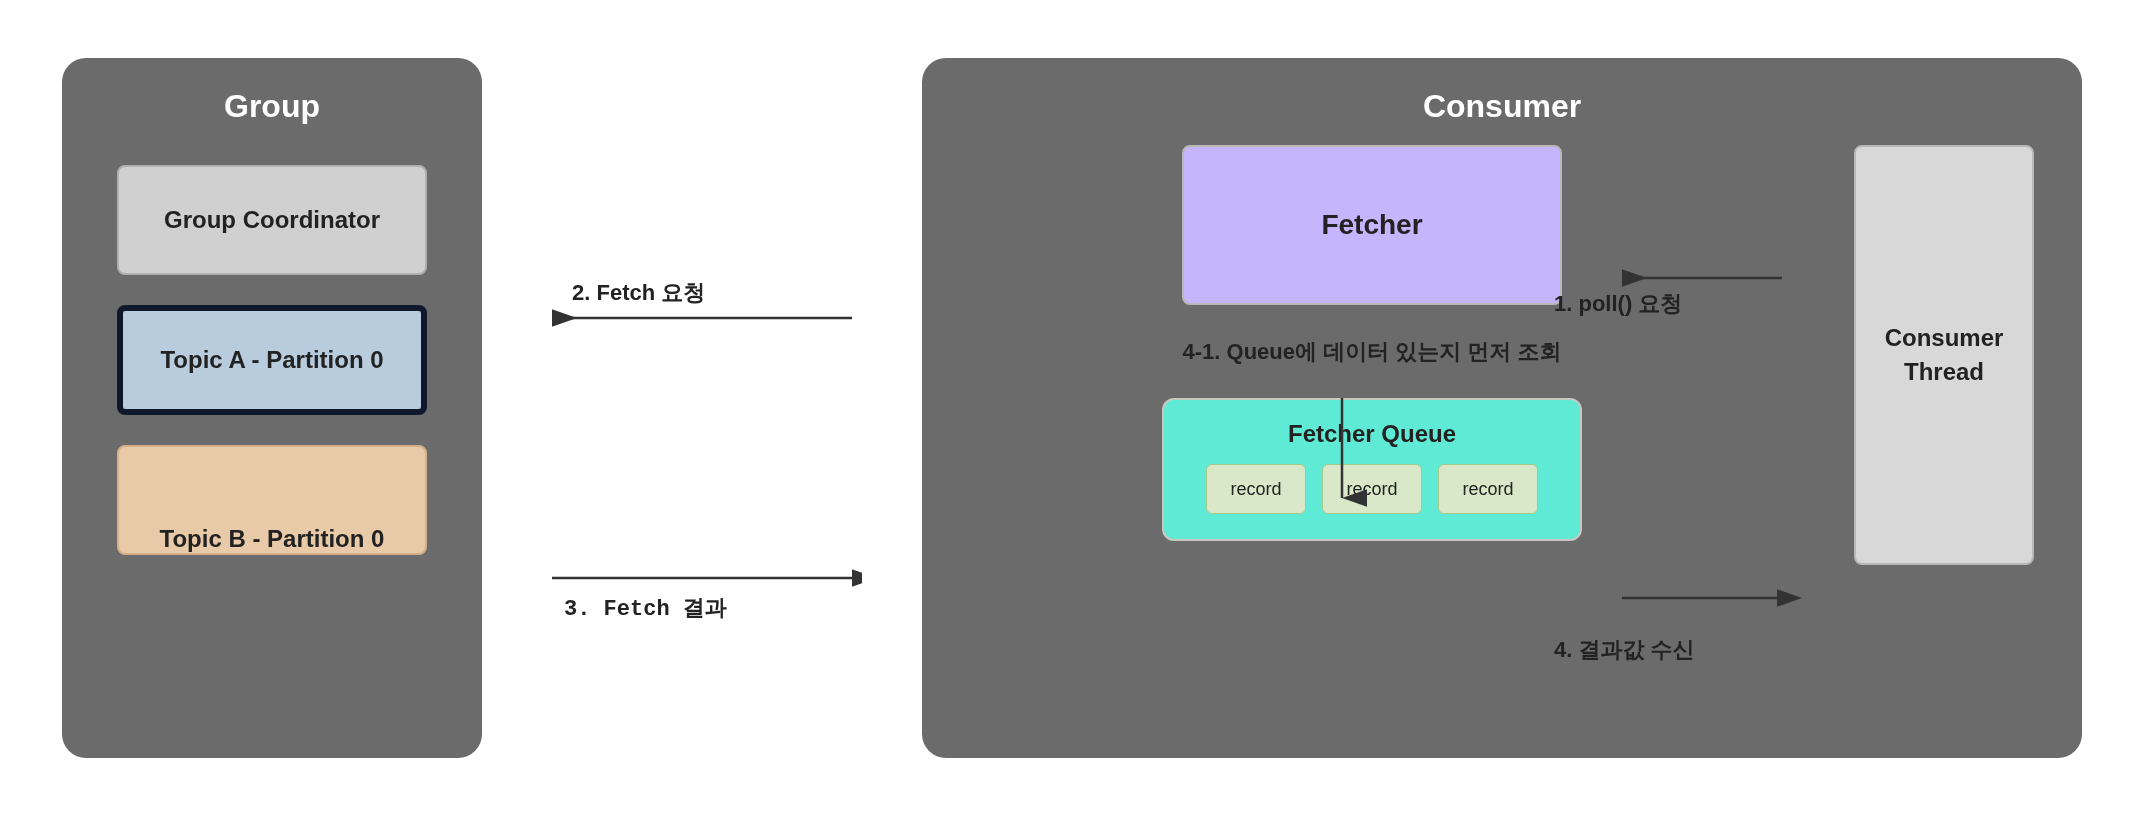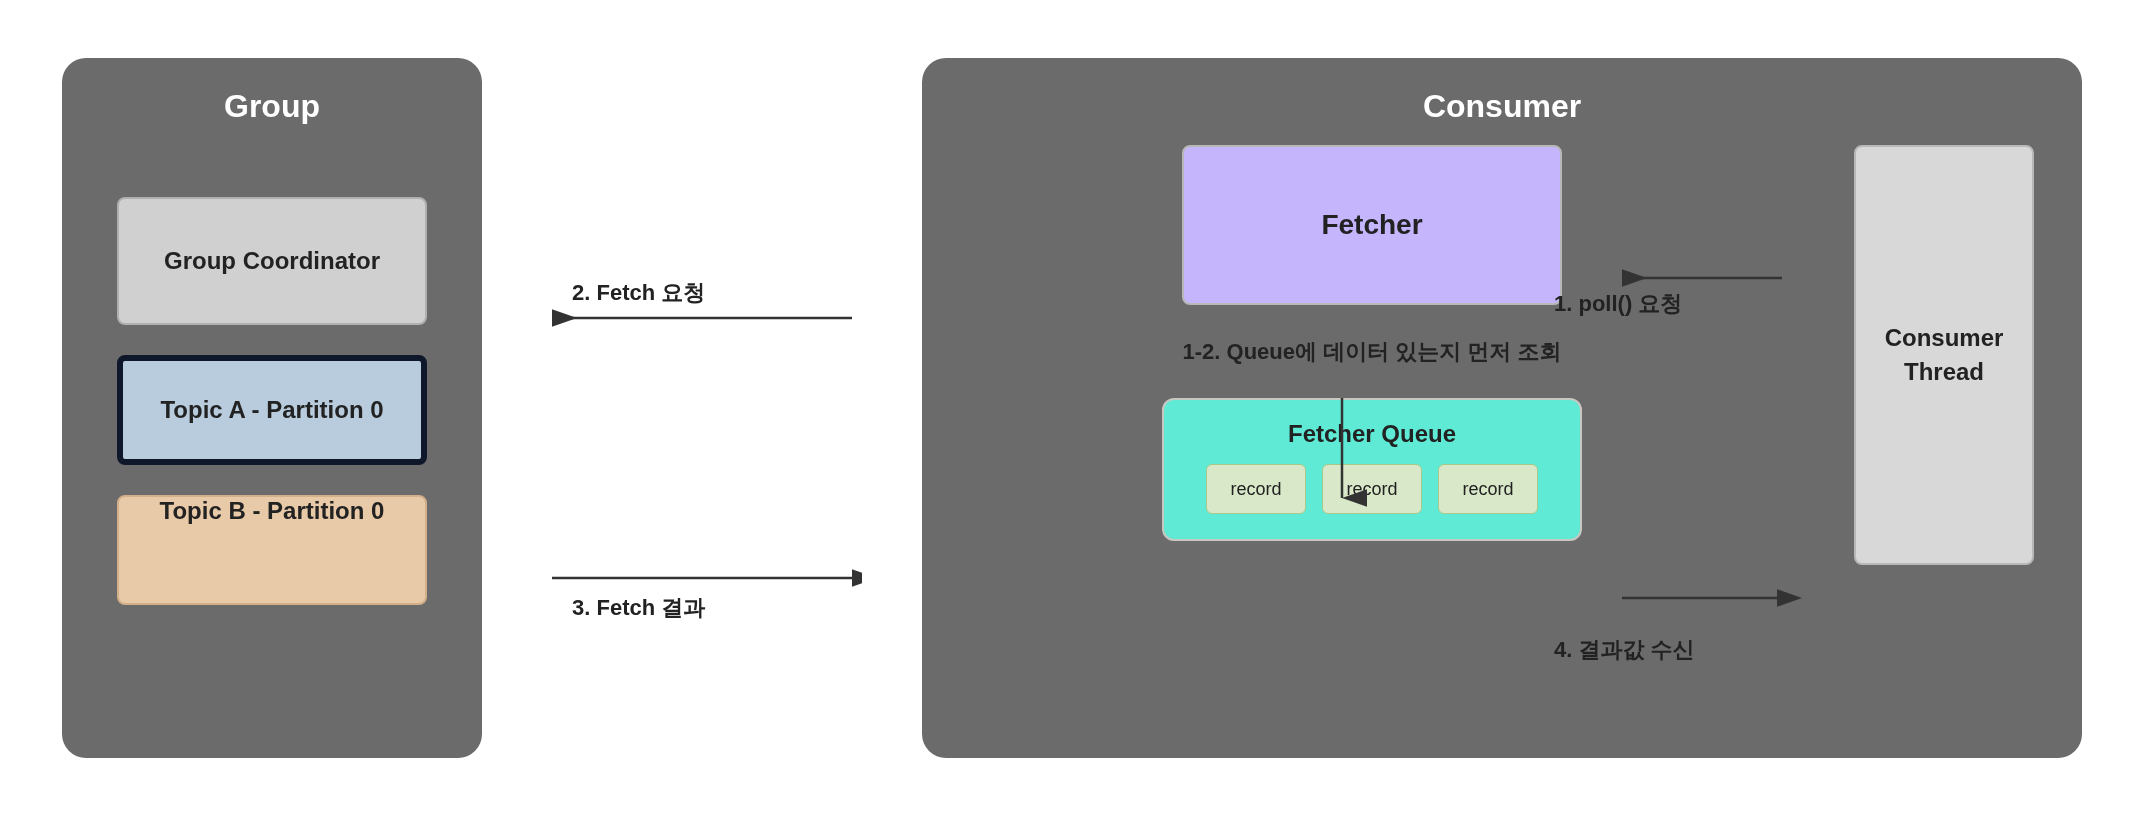--- a/index.html
+++ b/index.html
@@ -48,11 +48,10 @@
       border: 2px solid #b0b0b0;
       border-radius: 8px;
       width: 310px;
-      height: 128px;
-      display: flex;
-      align-items: center;
-      justify-content: center;
-      margin-top: 32px;
+      height: 110px;
+      display: flex;
+      align-items: center;
+      justify-content: center;
     }
     .group-coordinator-box span {
       font-size: 24px;

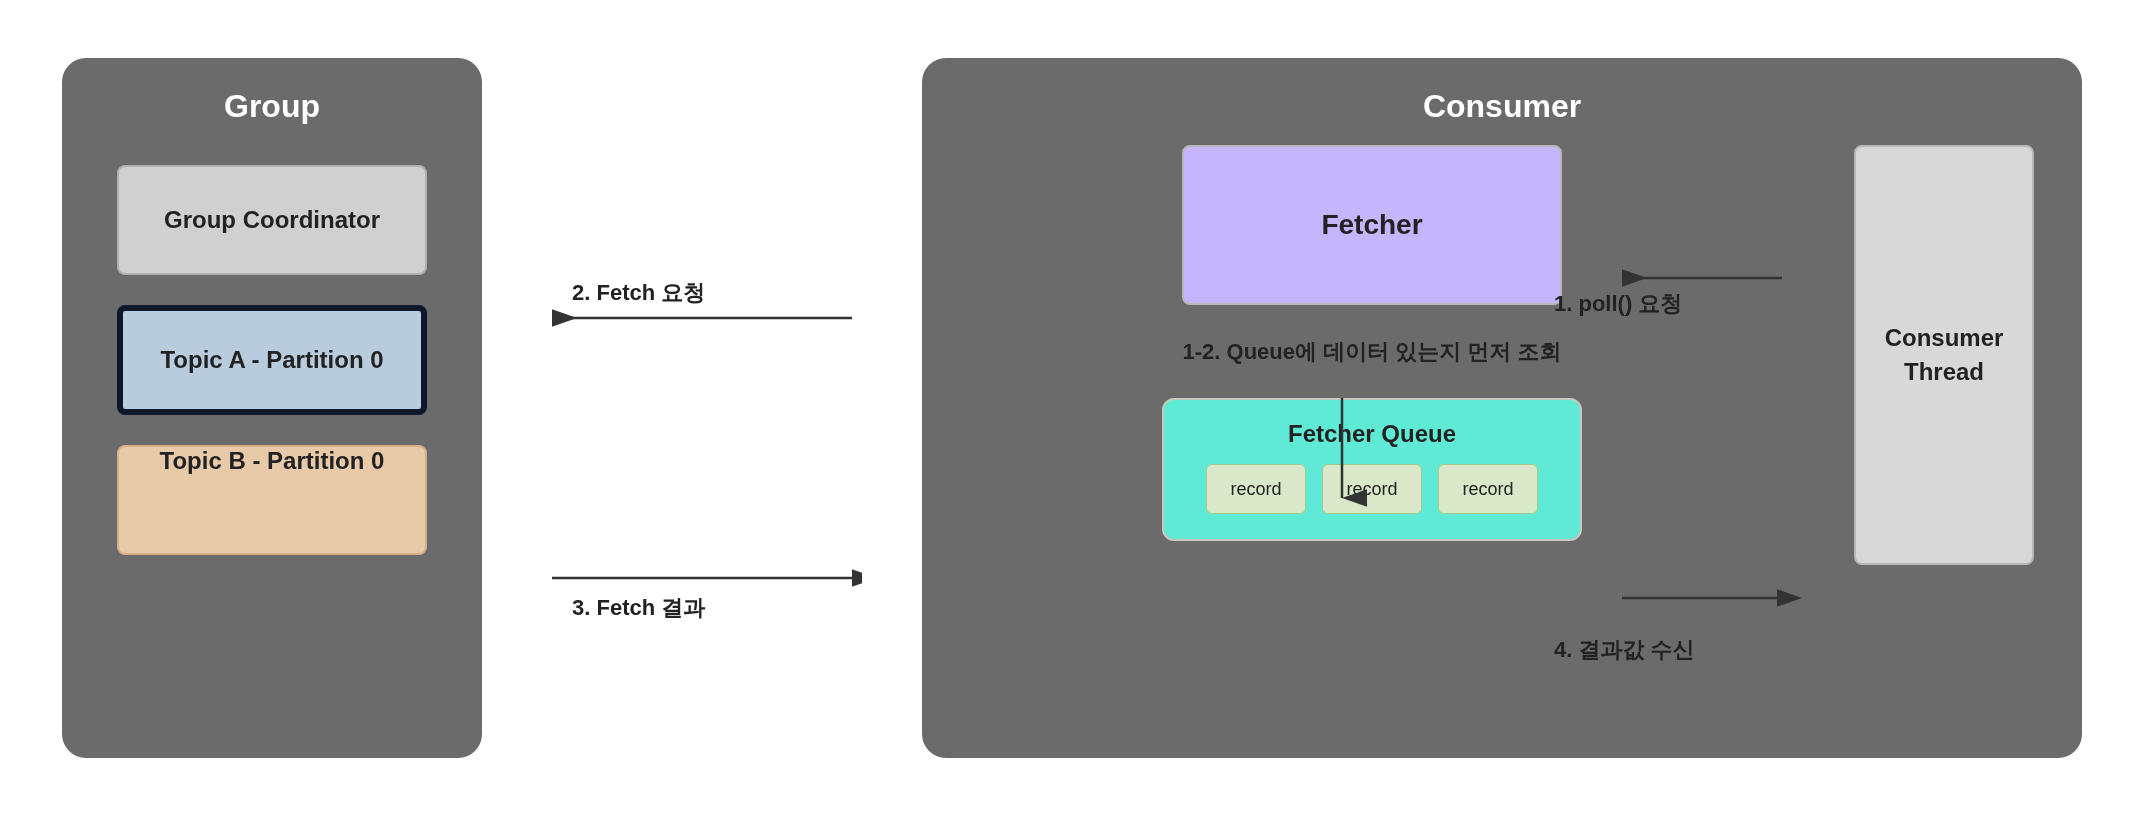--- a/index.html
+++ b/index.html
@@ -288,7 +288,7 @@
         </div>
 
         <div style="width:420px; display:flex; justify-content:center; position:relative;">
-          <span class="arrow-label-kr" style="text-align:center; line-height:1.5;">1-2.  Queue에 데이터  있는지
+          <span class="arrow-label-kr" style="text-align:center; line-height:1.5;">4-1.  Queue에 데이터  있는지
 먼저 조회</span>
         </div>
 

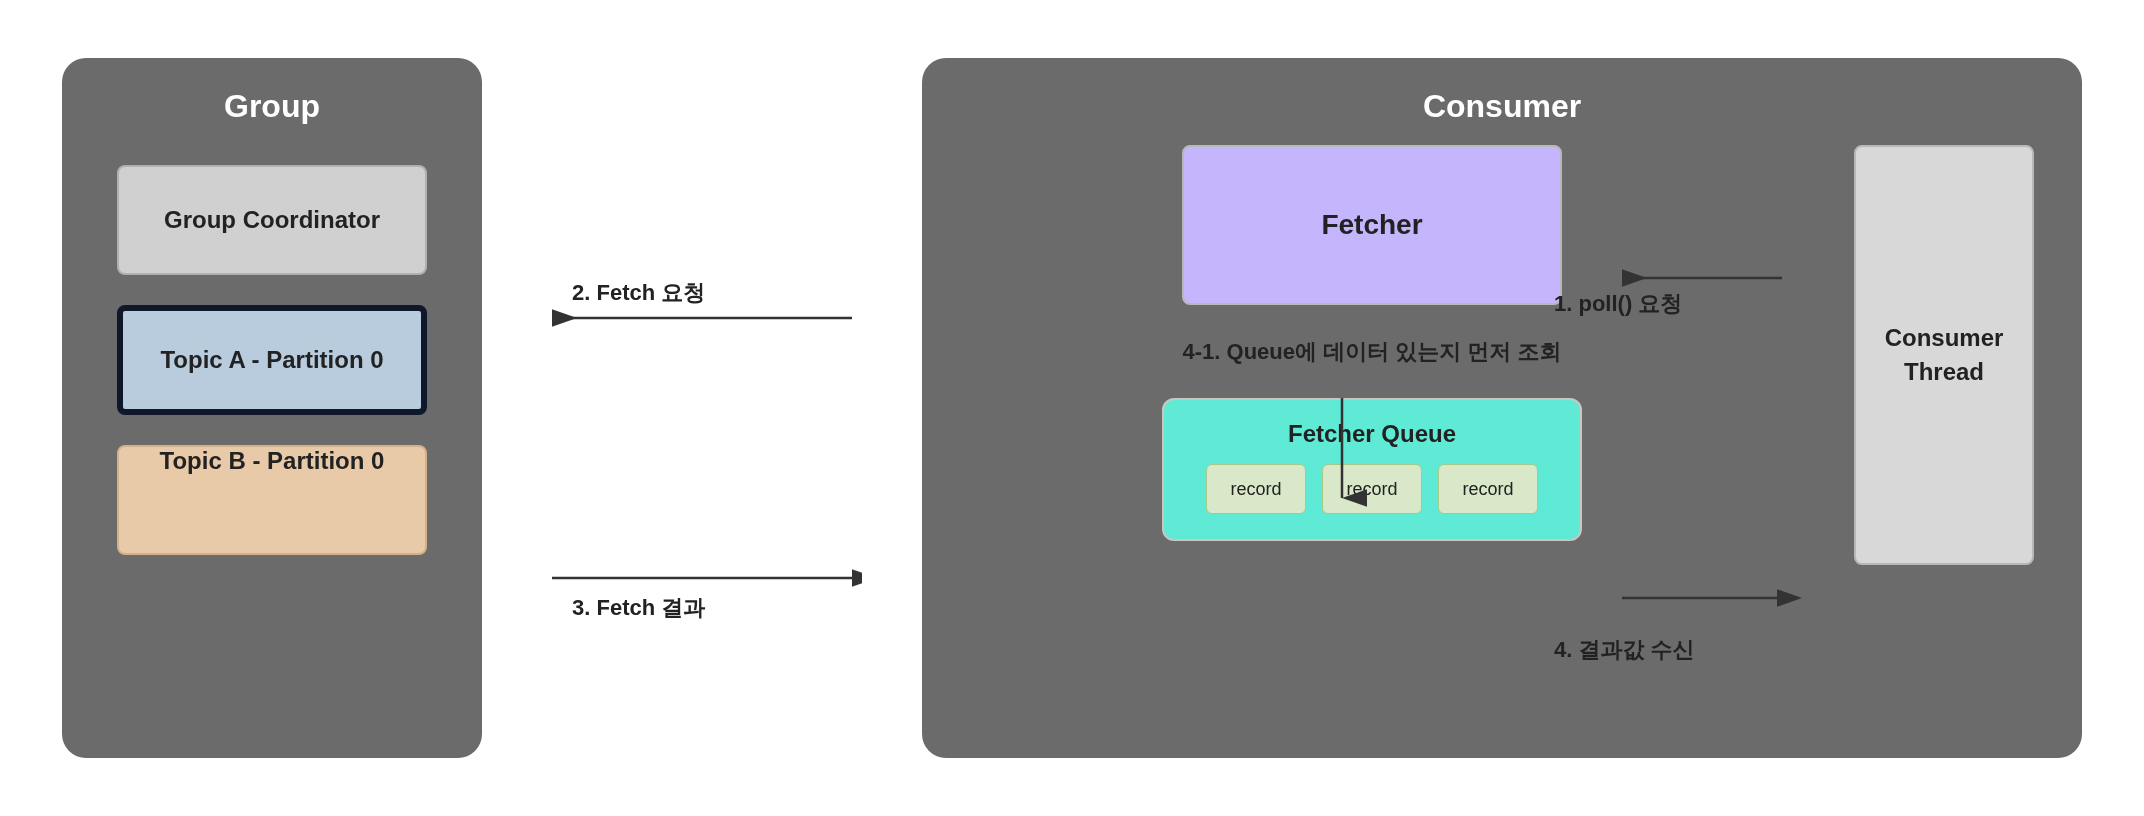--- a/index.html
+++ b/index.html
@@ -75,7 +75,7 @@
       width: 310px;
       height: 110px;
       display: flex;
-      align-items: flex-start;
+      align-items: flex-end;
       justify-content: center;
     }
     .partition-box-blue span,

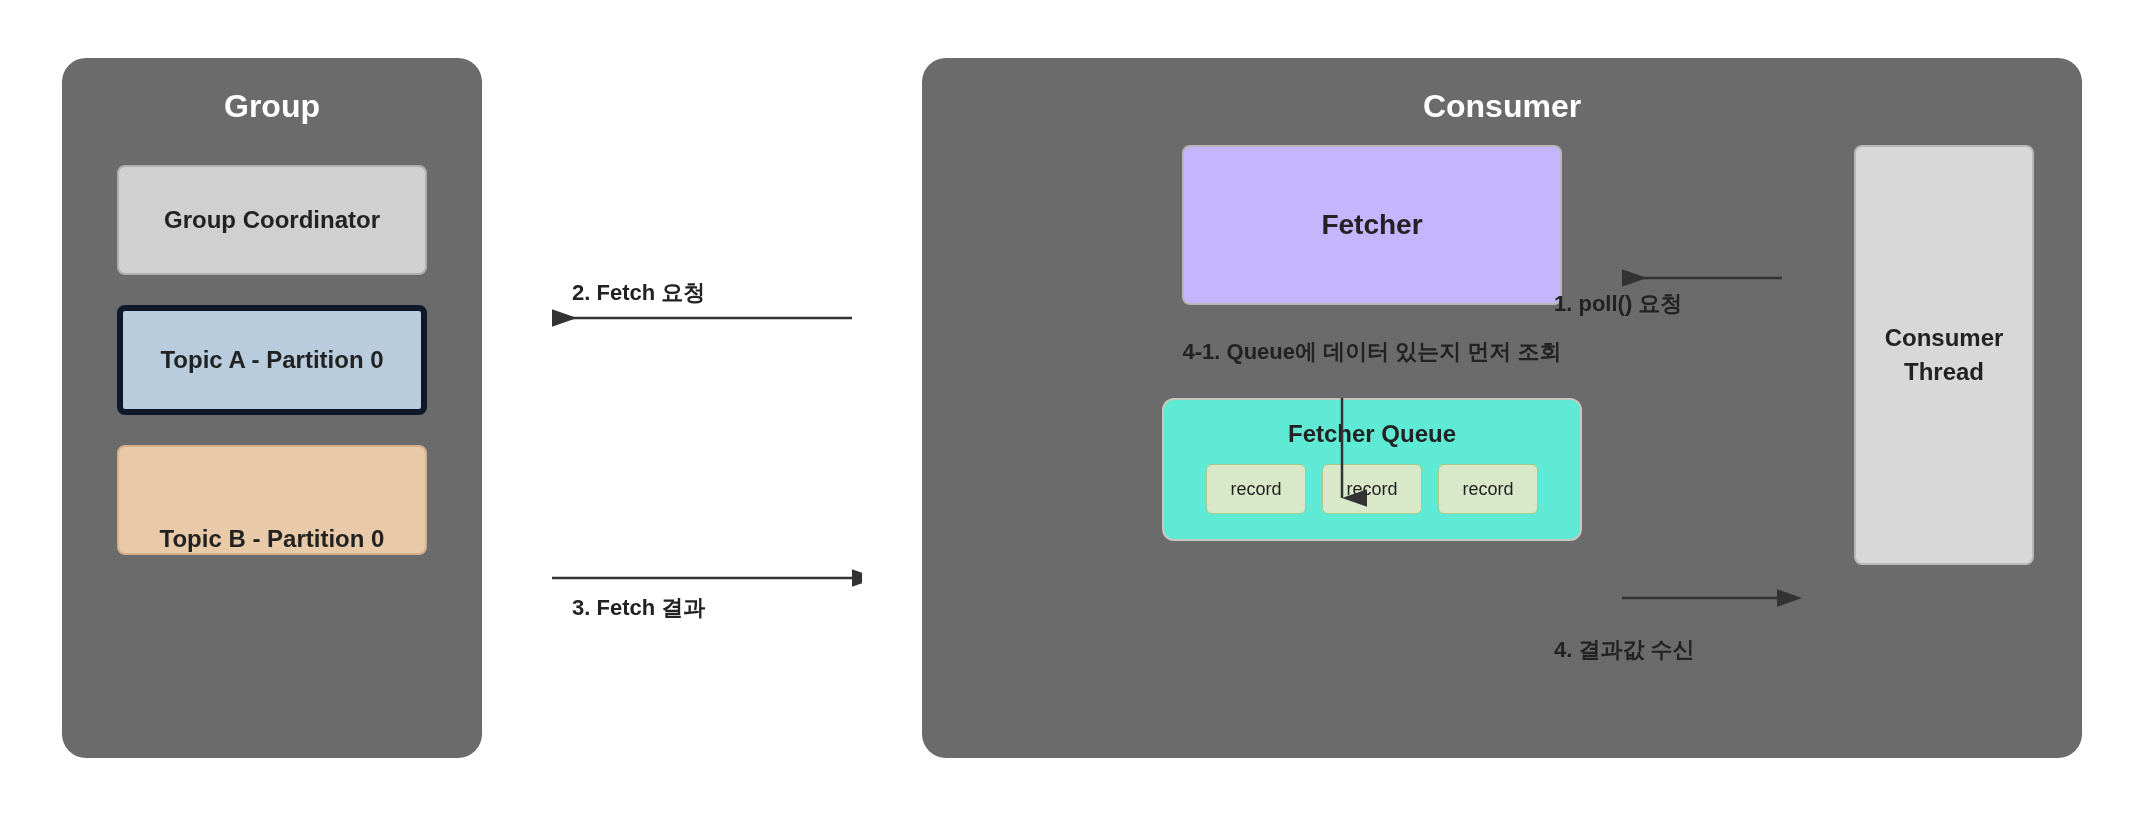--- a/index.html
+++ b/index.html
@@ -250,7 +250,7 @@
       <span class="arrow-label">2. Fetch 요청</span>
     </div>
 
-    <div style="position:absolute; top:535px; left:30px;">
+    <div style="position:absolute; top:535px; left:22px;font-family:Liberation Mono, monospace;">
       <span class="arrow-label">3. Fetch 결과</span>
     </div>
   </div>

